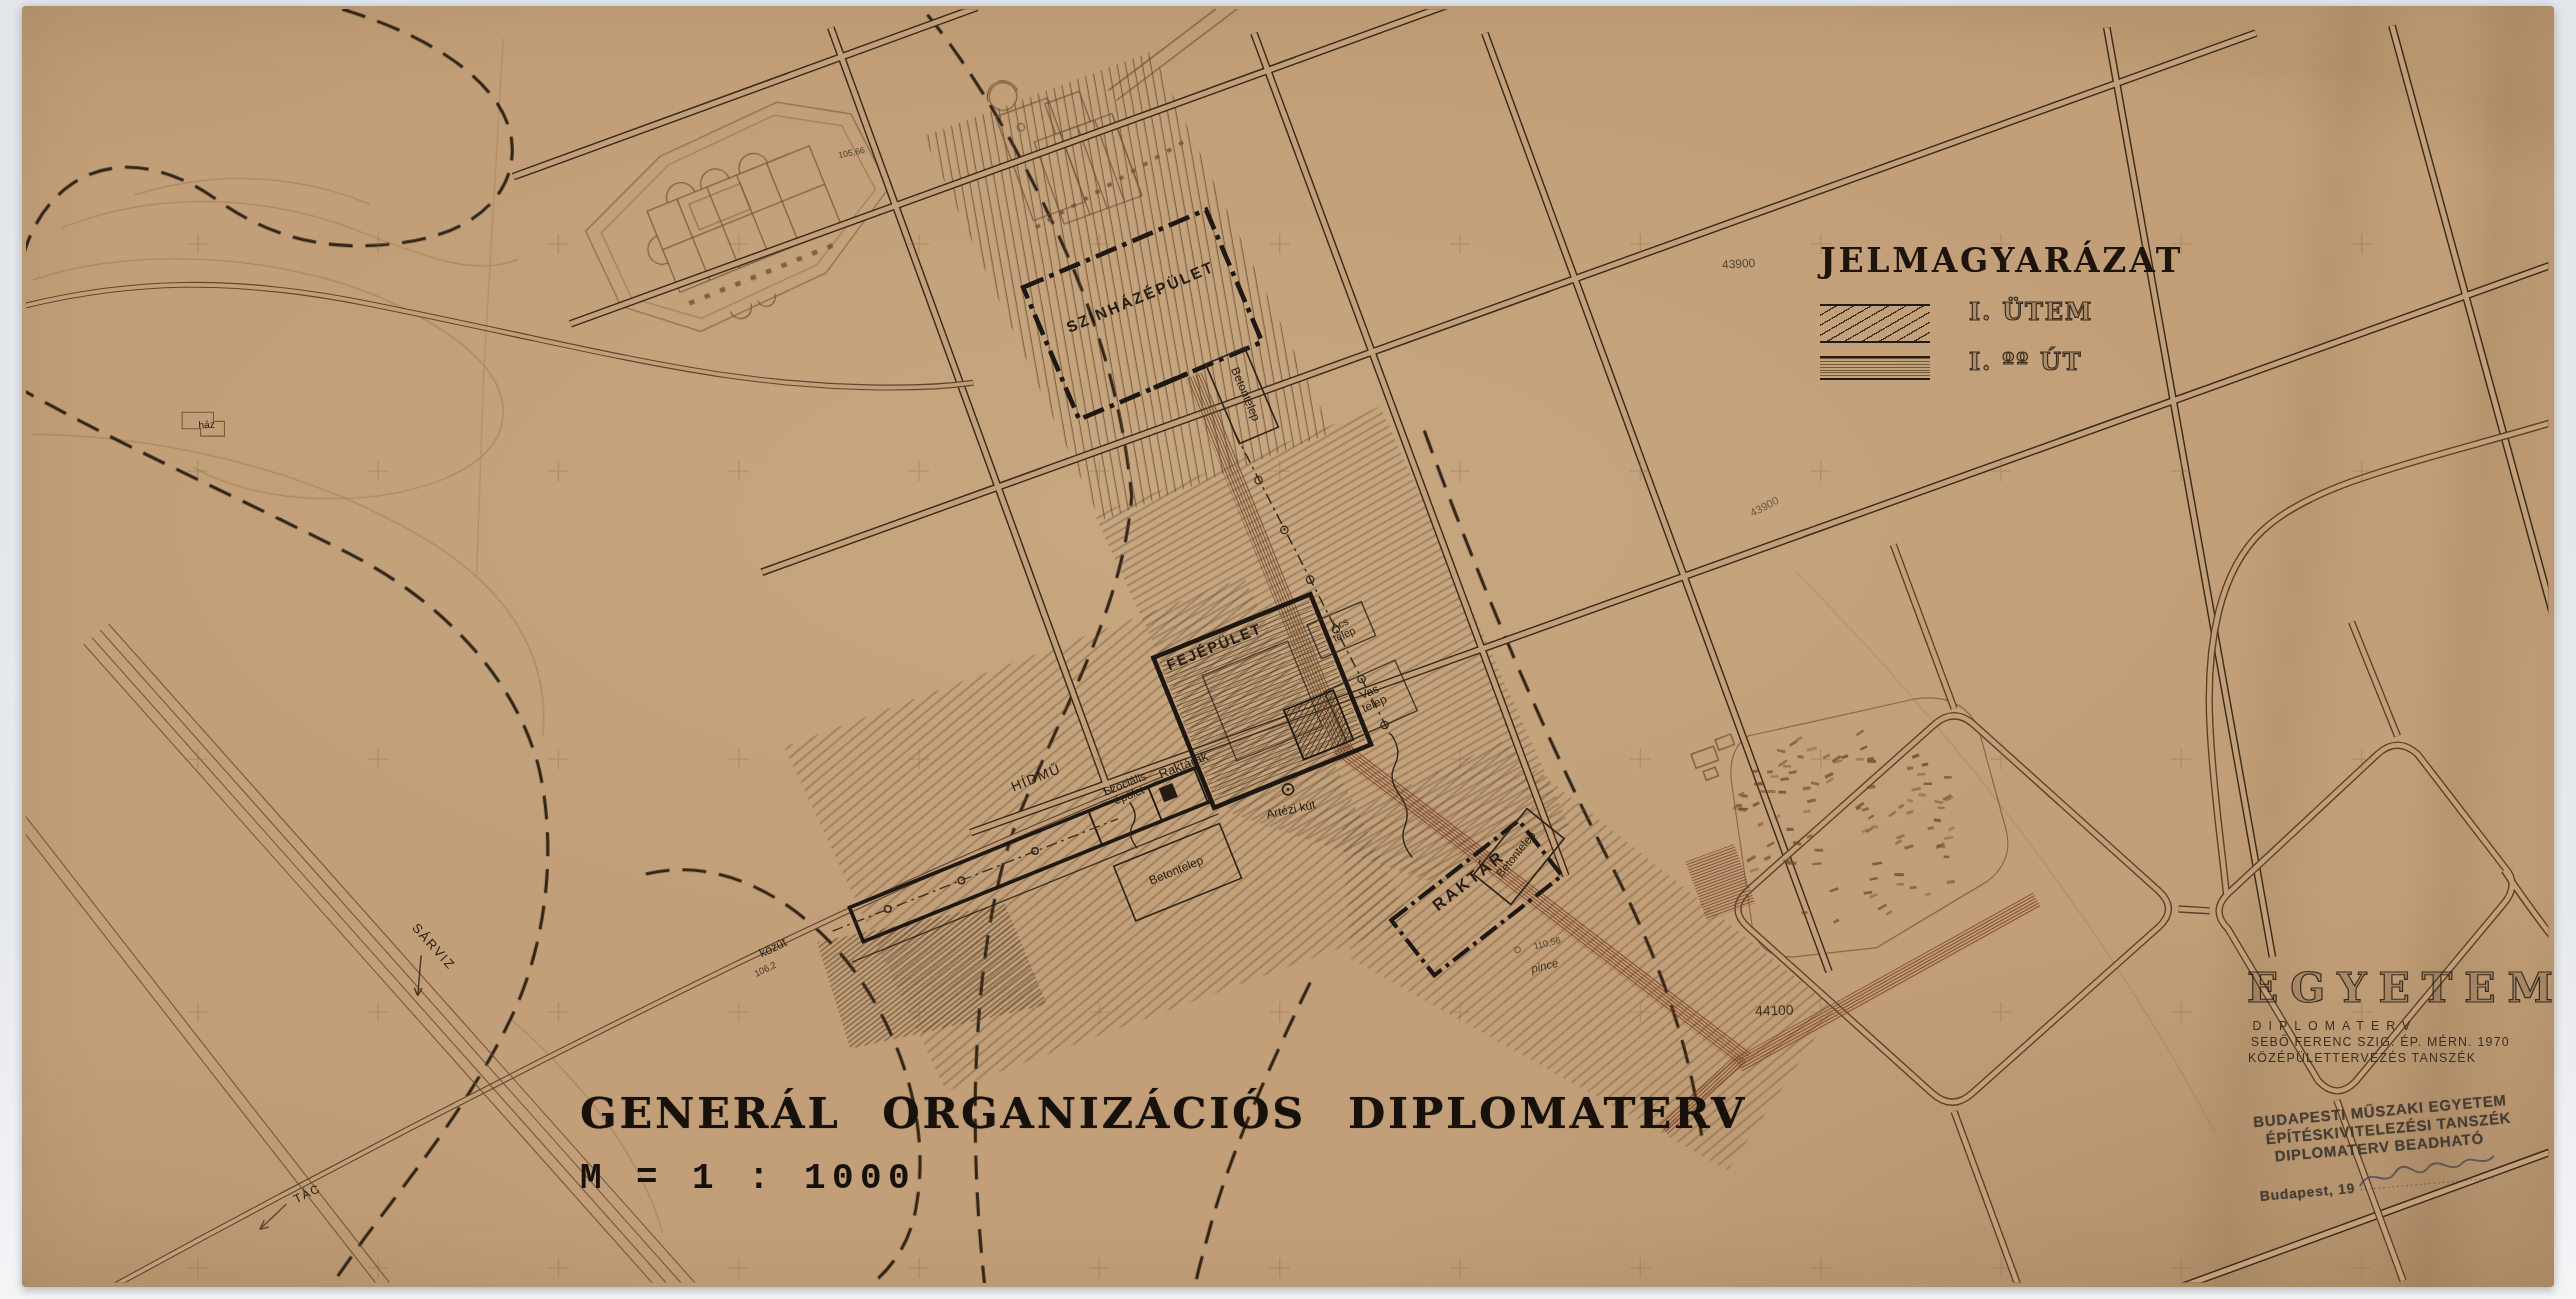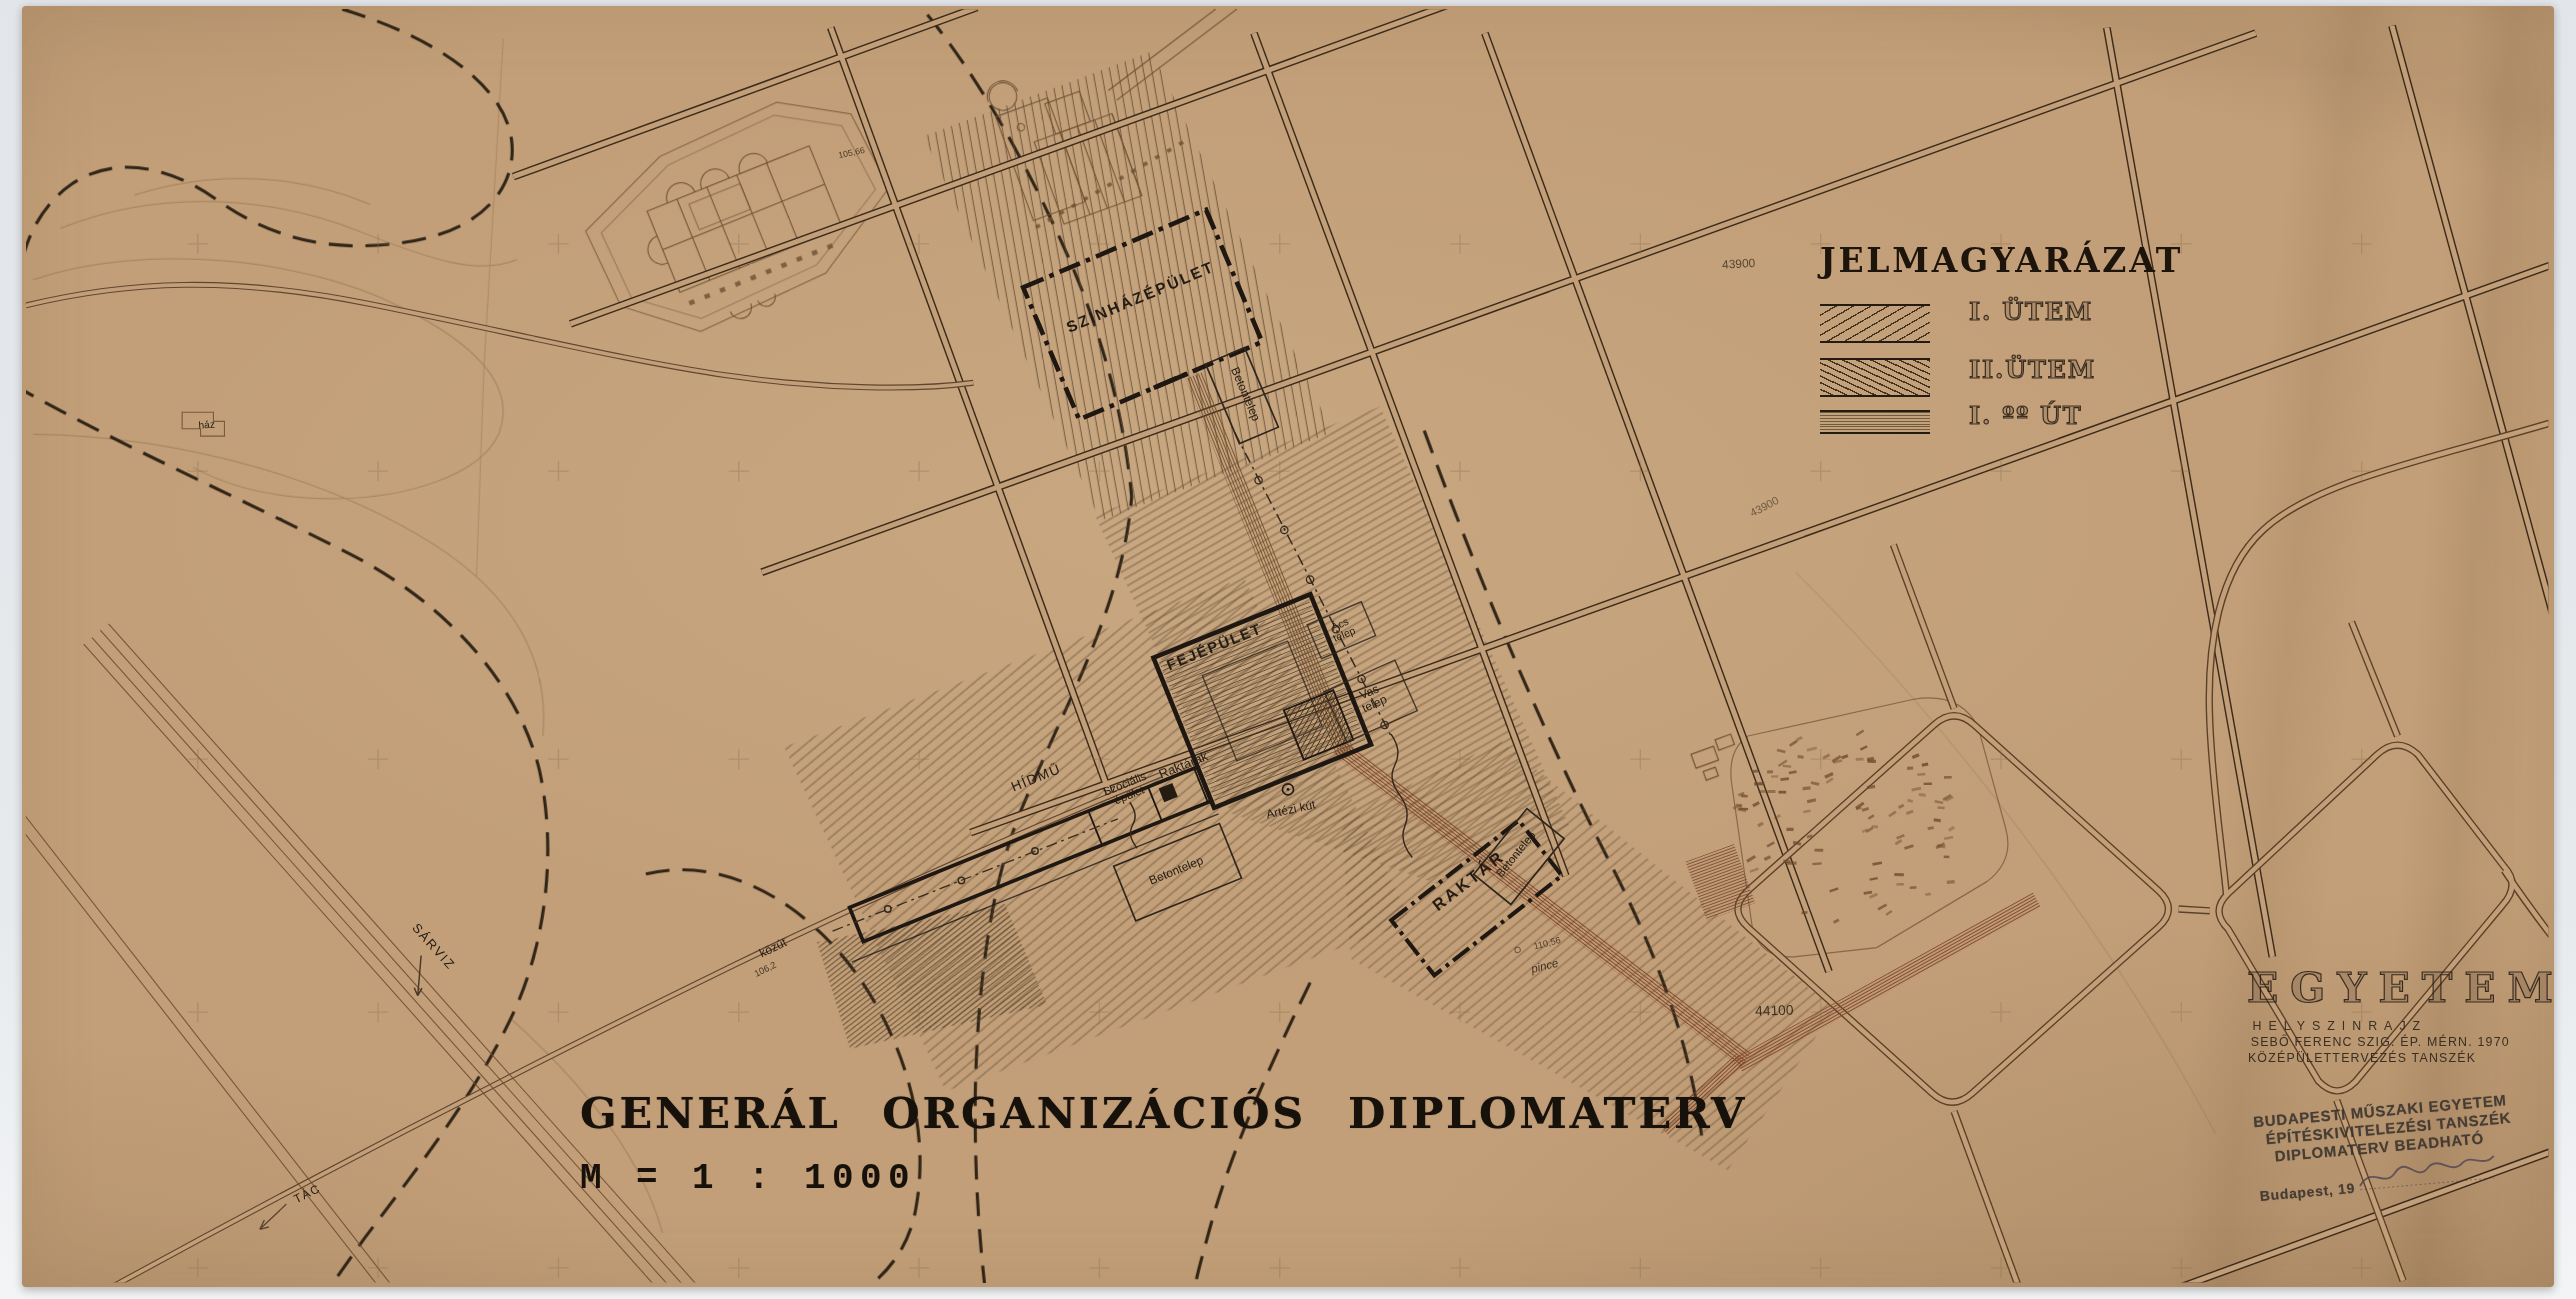--- a/index.html
+++ b/index.html
@@ -513,10 +513,6 @@
     <div class="lg-label hollow">I. ÜTEM</div>
   </div>
   <div class="lg-row">
-    <div class="sw sw-2"></div>
-    <div class="lg-label hollow">II.ÜTEM</div>
-  </div>
-  <div class="lg-row">
     <div class="sw sw-3"></div>
     <div class="lg-label hollow">I. ºº ÚT</div>
   </div>

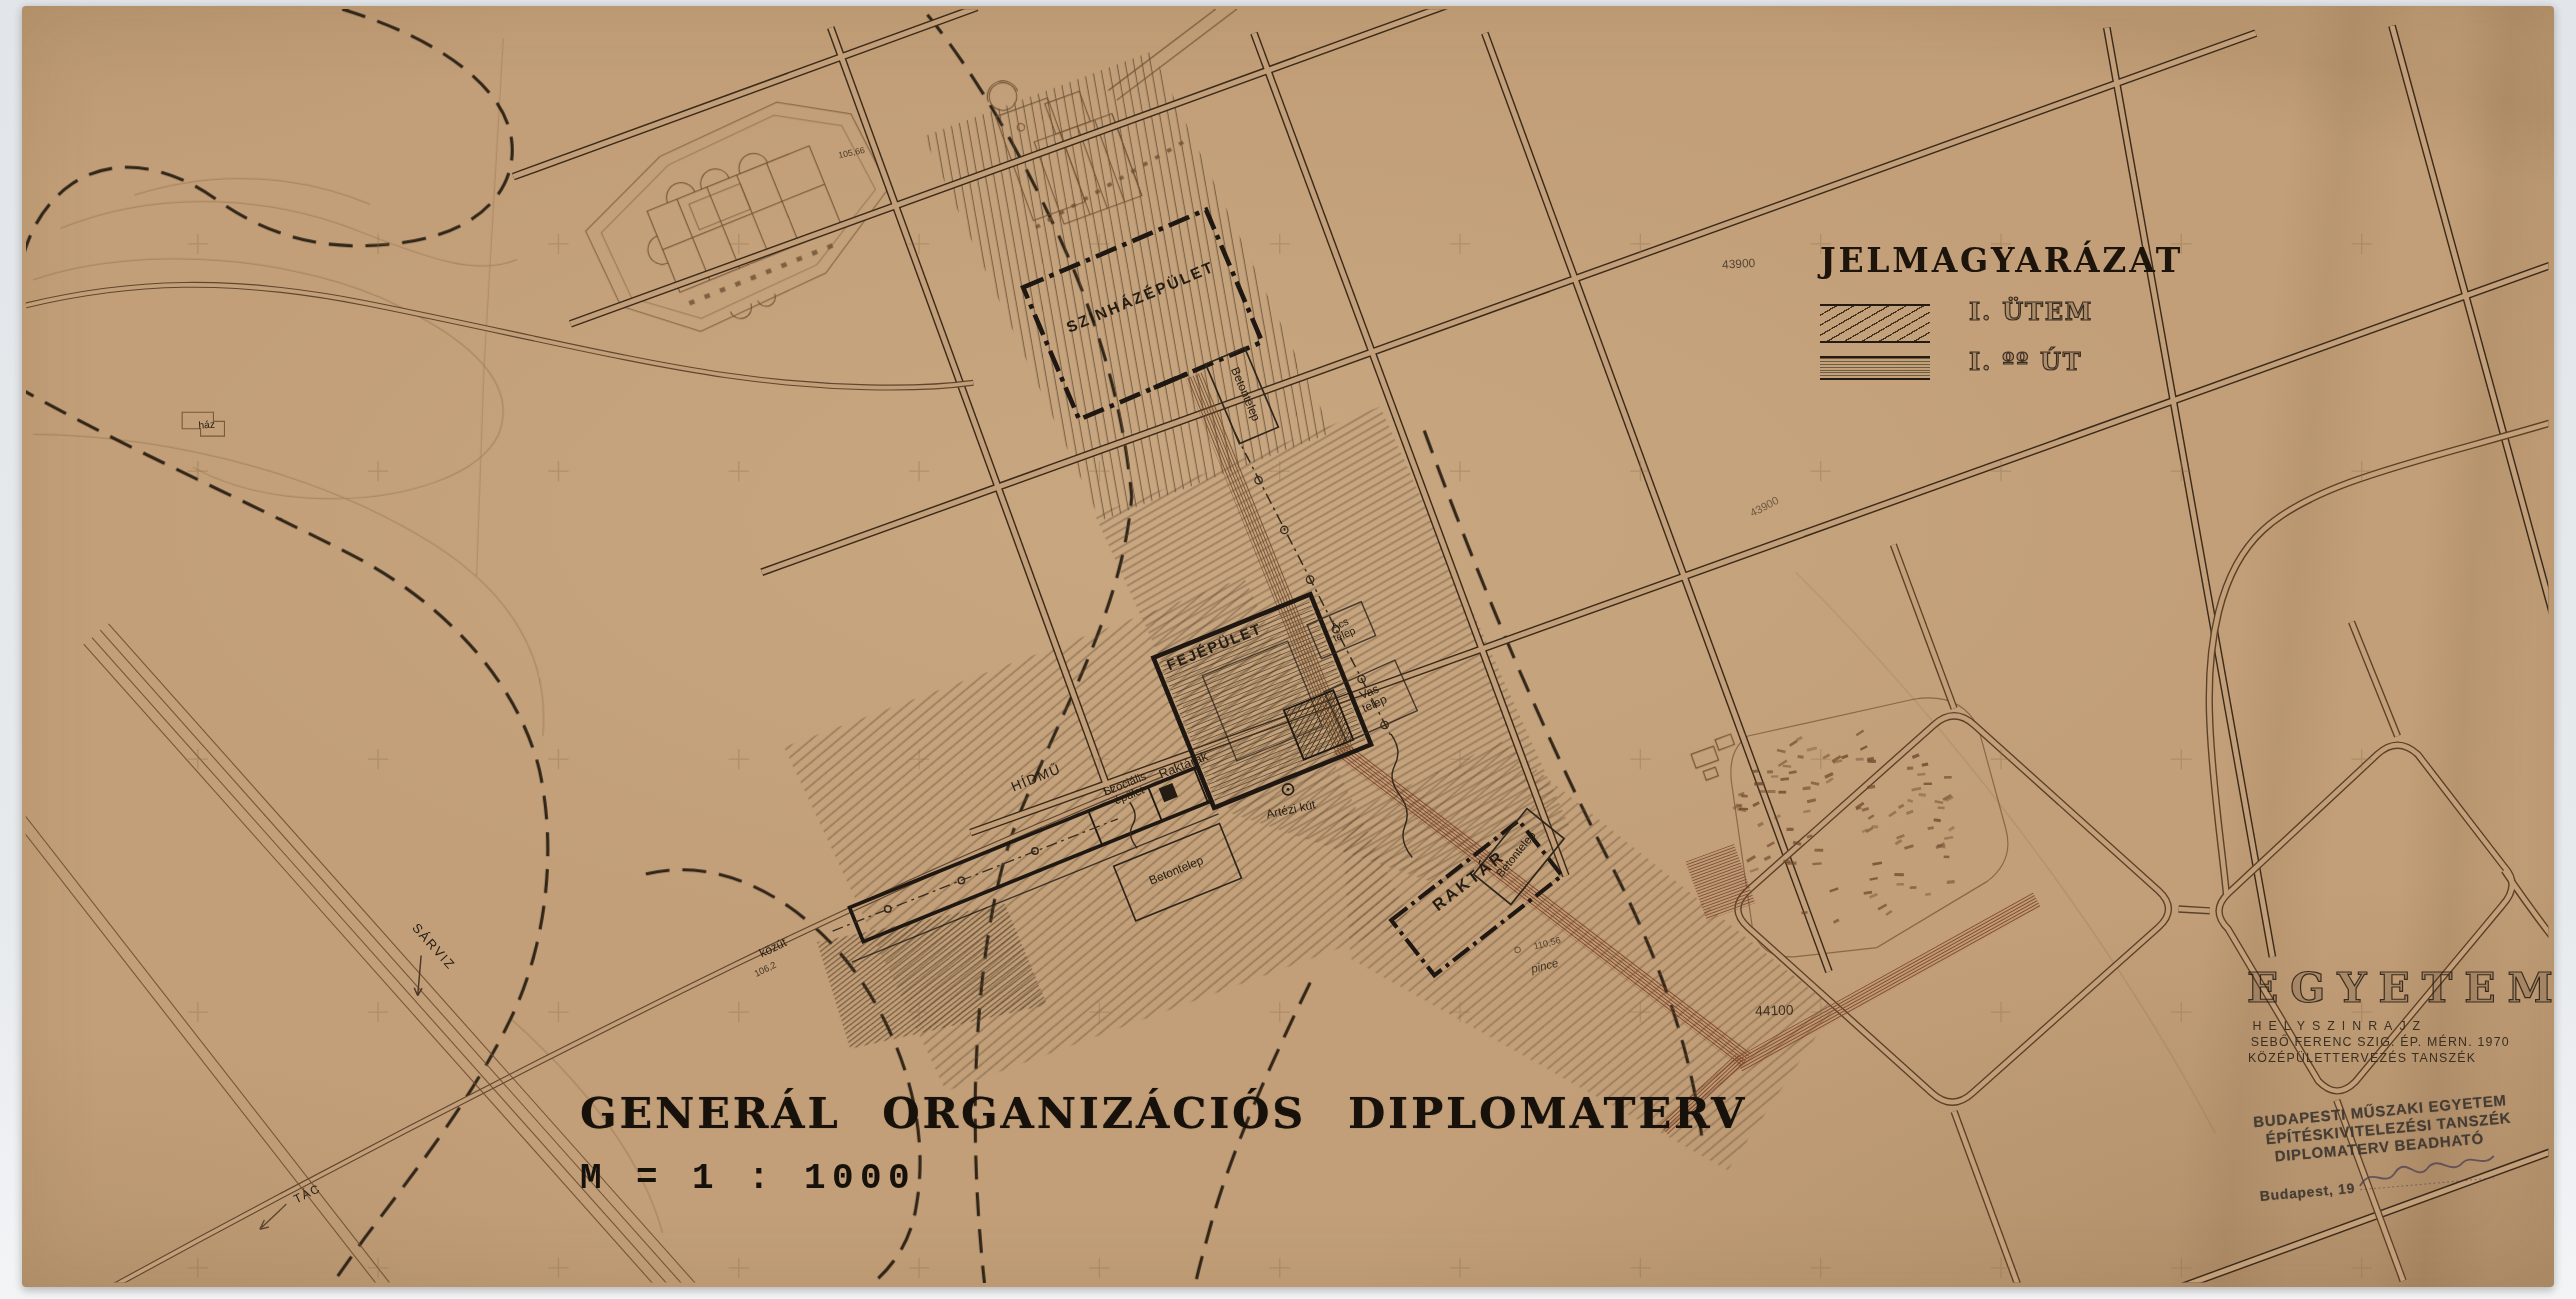--- a/index.html
+++ b/index.html
@@ -525,7 +525,7 @@
 
 <div id="project-block">
   <div class="p-name hollow">EGYETEM</div>
-  <div class="p-line p-type">HELYSZINRAJZ</div>
+  <div class="p-line p-type">DIPLOMATERV</div>
   <div class="p-line p-author">SEBŐ FERENC SZIG. ÉP. MÉRN. 1970</div>
   <div class="p-line p-dept">KÖZÉPÜLETTERVEZÉS TANSZÉK</div>
 </div>

